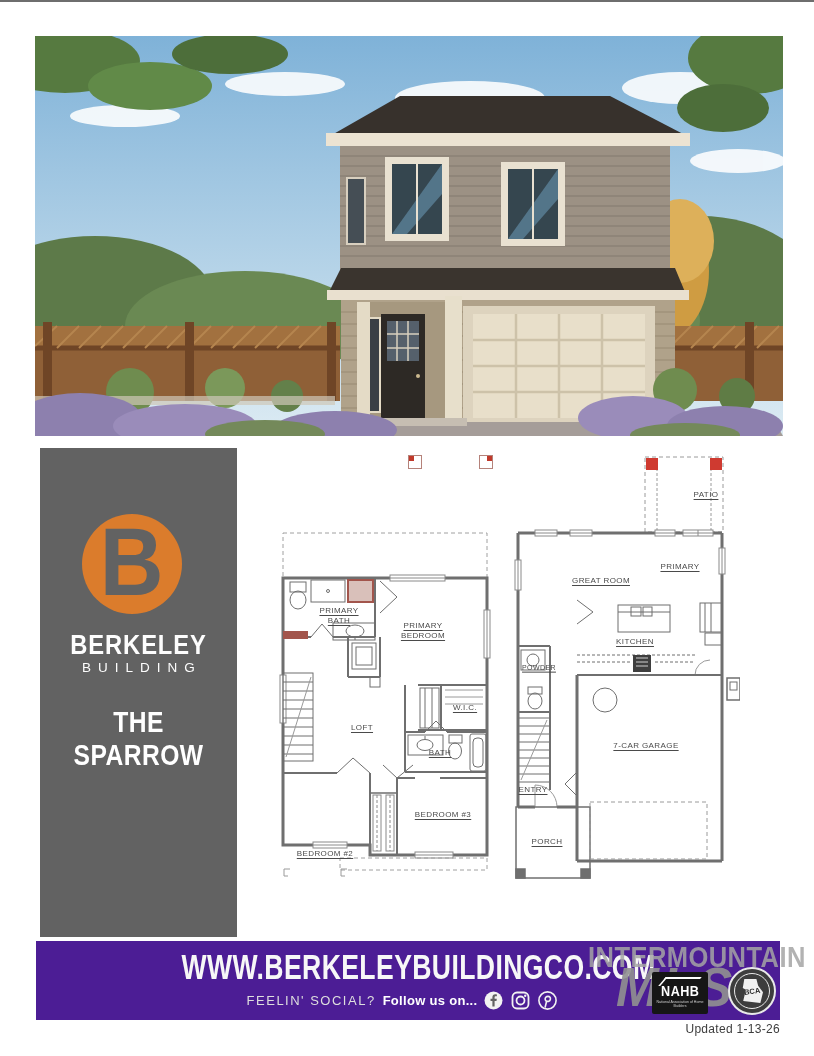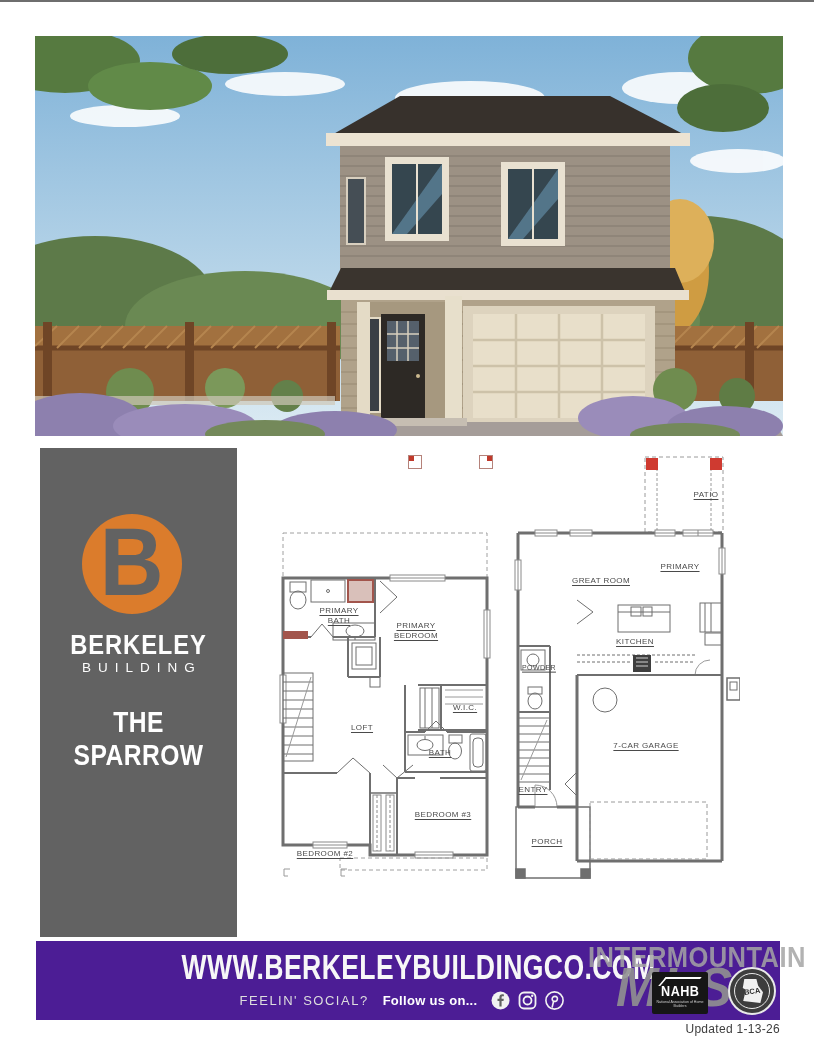--- a/index.html
+++ b/index.html
@@ -309,7 +309,7 @@
       </g>
     </svg>
     <span class="room-label wrap" style="left:64px;top:91px;width:52px;">PRIMARY BATH</span>
-    <span class="room-label wrap" style="left:141px;top:106px;width:58px;">PRIMARY BEDROOM</span>
+    <span class="room-label wrap" style="left:148px;top:106px;width:58px;">PRIMARY BEDROOM</span>
     <span class="room-label" style="left:190px;top:183px;">W.I.C.</span>
     <span class="room-label" style="left:87px;top:203px;">LOFT</span>
     <span class="room-label" style="left:165px;top:228px;">BATH</span>

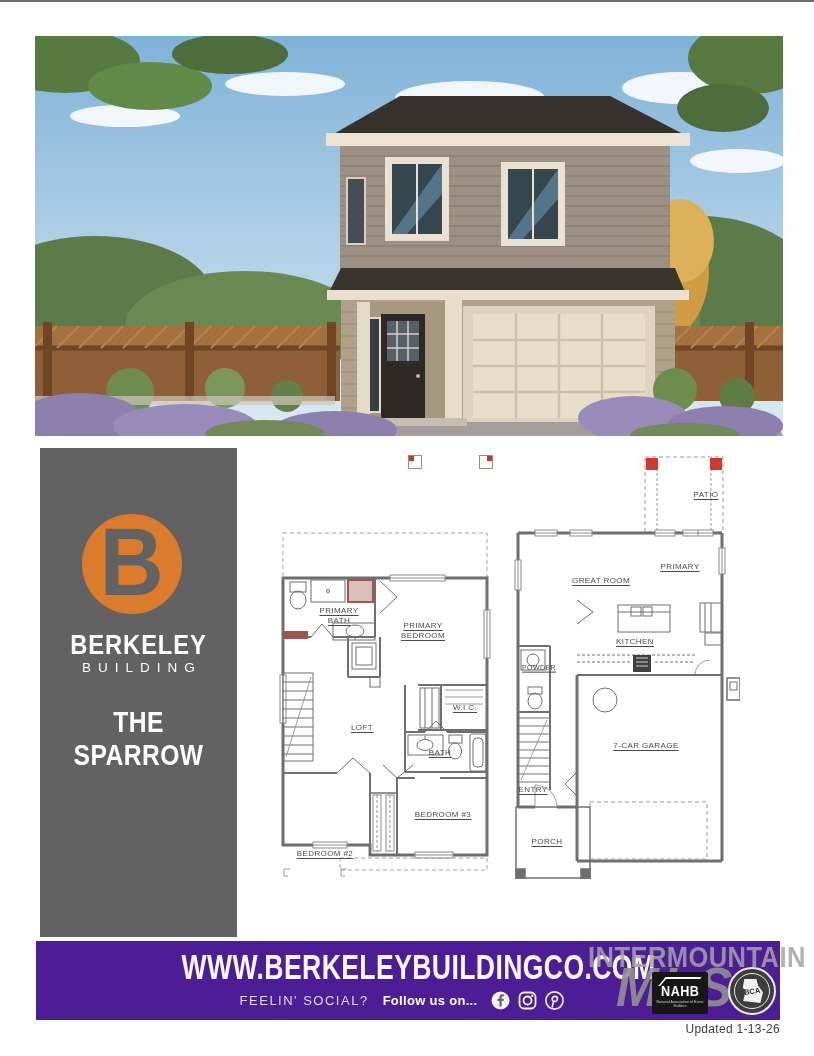--- a/index.html
+++ b/index.html
@@ -49,7 +49,7 @@
   .website{position:absolute;left:76px;top:6px;width:580px;text-align:center;font-weight:700;
       font-size:35px;color:#f7f7f7;letter-spacing:.5px;transform:scaleX(.76);}
   .social-row{position:absolute;left:76px;top:50px;width:580px;text-align:center;color:#e9e9e9;
-      font-size:13px;display:flex;align-items:center;justify-content:center;gap:14px;}
+      font-size:13px;display:flex;align-items:center;justify-content:center;gap:7px;}
   .social-prefix{font-weight:300;letter-spacing:1.5px;color:#dedede;}
   .social-cta{font-weight:700;letter-spacing:.3px;color:#ffffff;}
   .social-icons{display:flex;gap:8px;align-items:center;}

